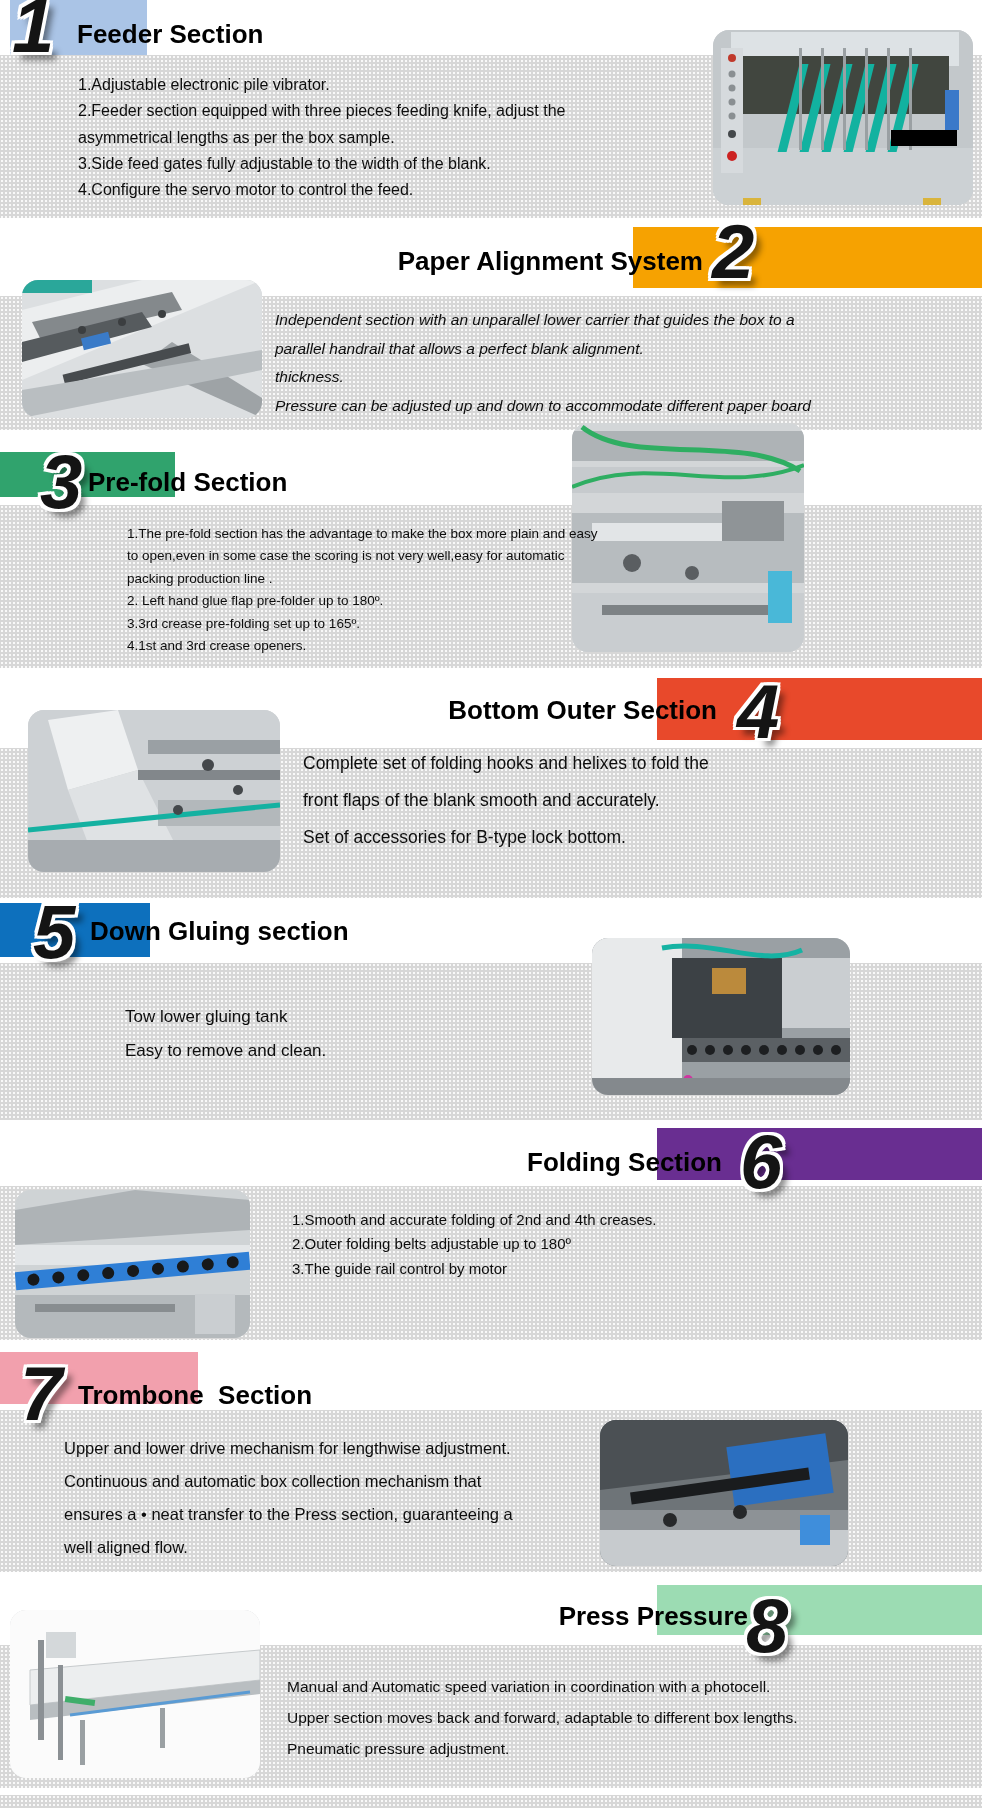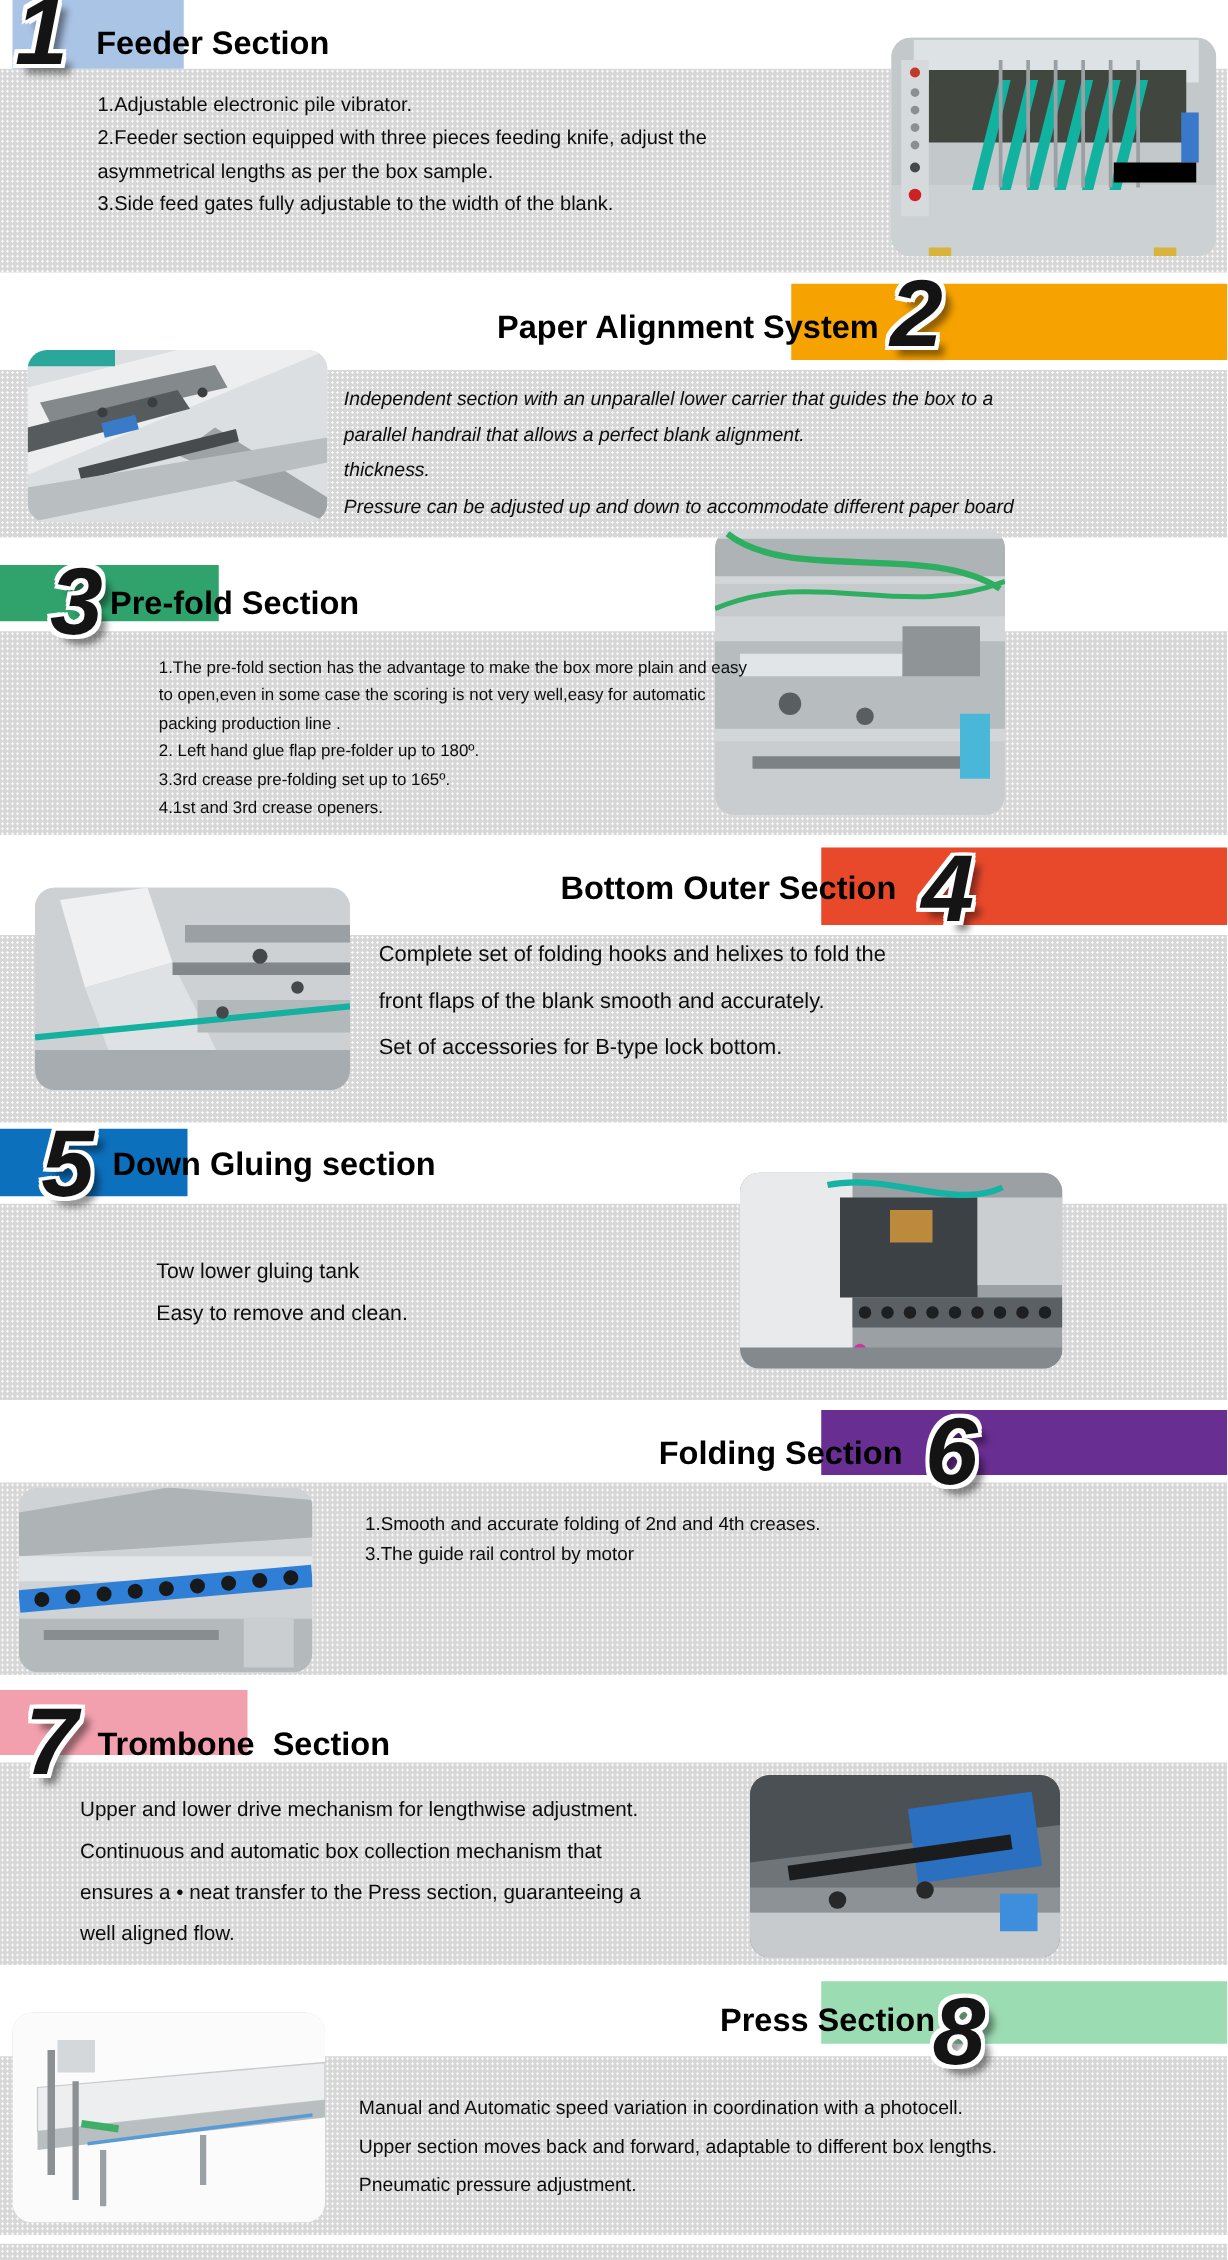--- a/index.html
+++ b/index.html
@@ -145,6 +145,7 @@
       <div>2.Feeder section equipped with three pieces feeding knife, adjust the</div>
       <div>asymmetrical lengths as per the box sample.</div>
       <div>3.Side feed gates fully adjustable to the width of the blank.</div>
+      <div>4.Configure the servo motor to control the feed.</div>
     </div>
   </section>
 

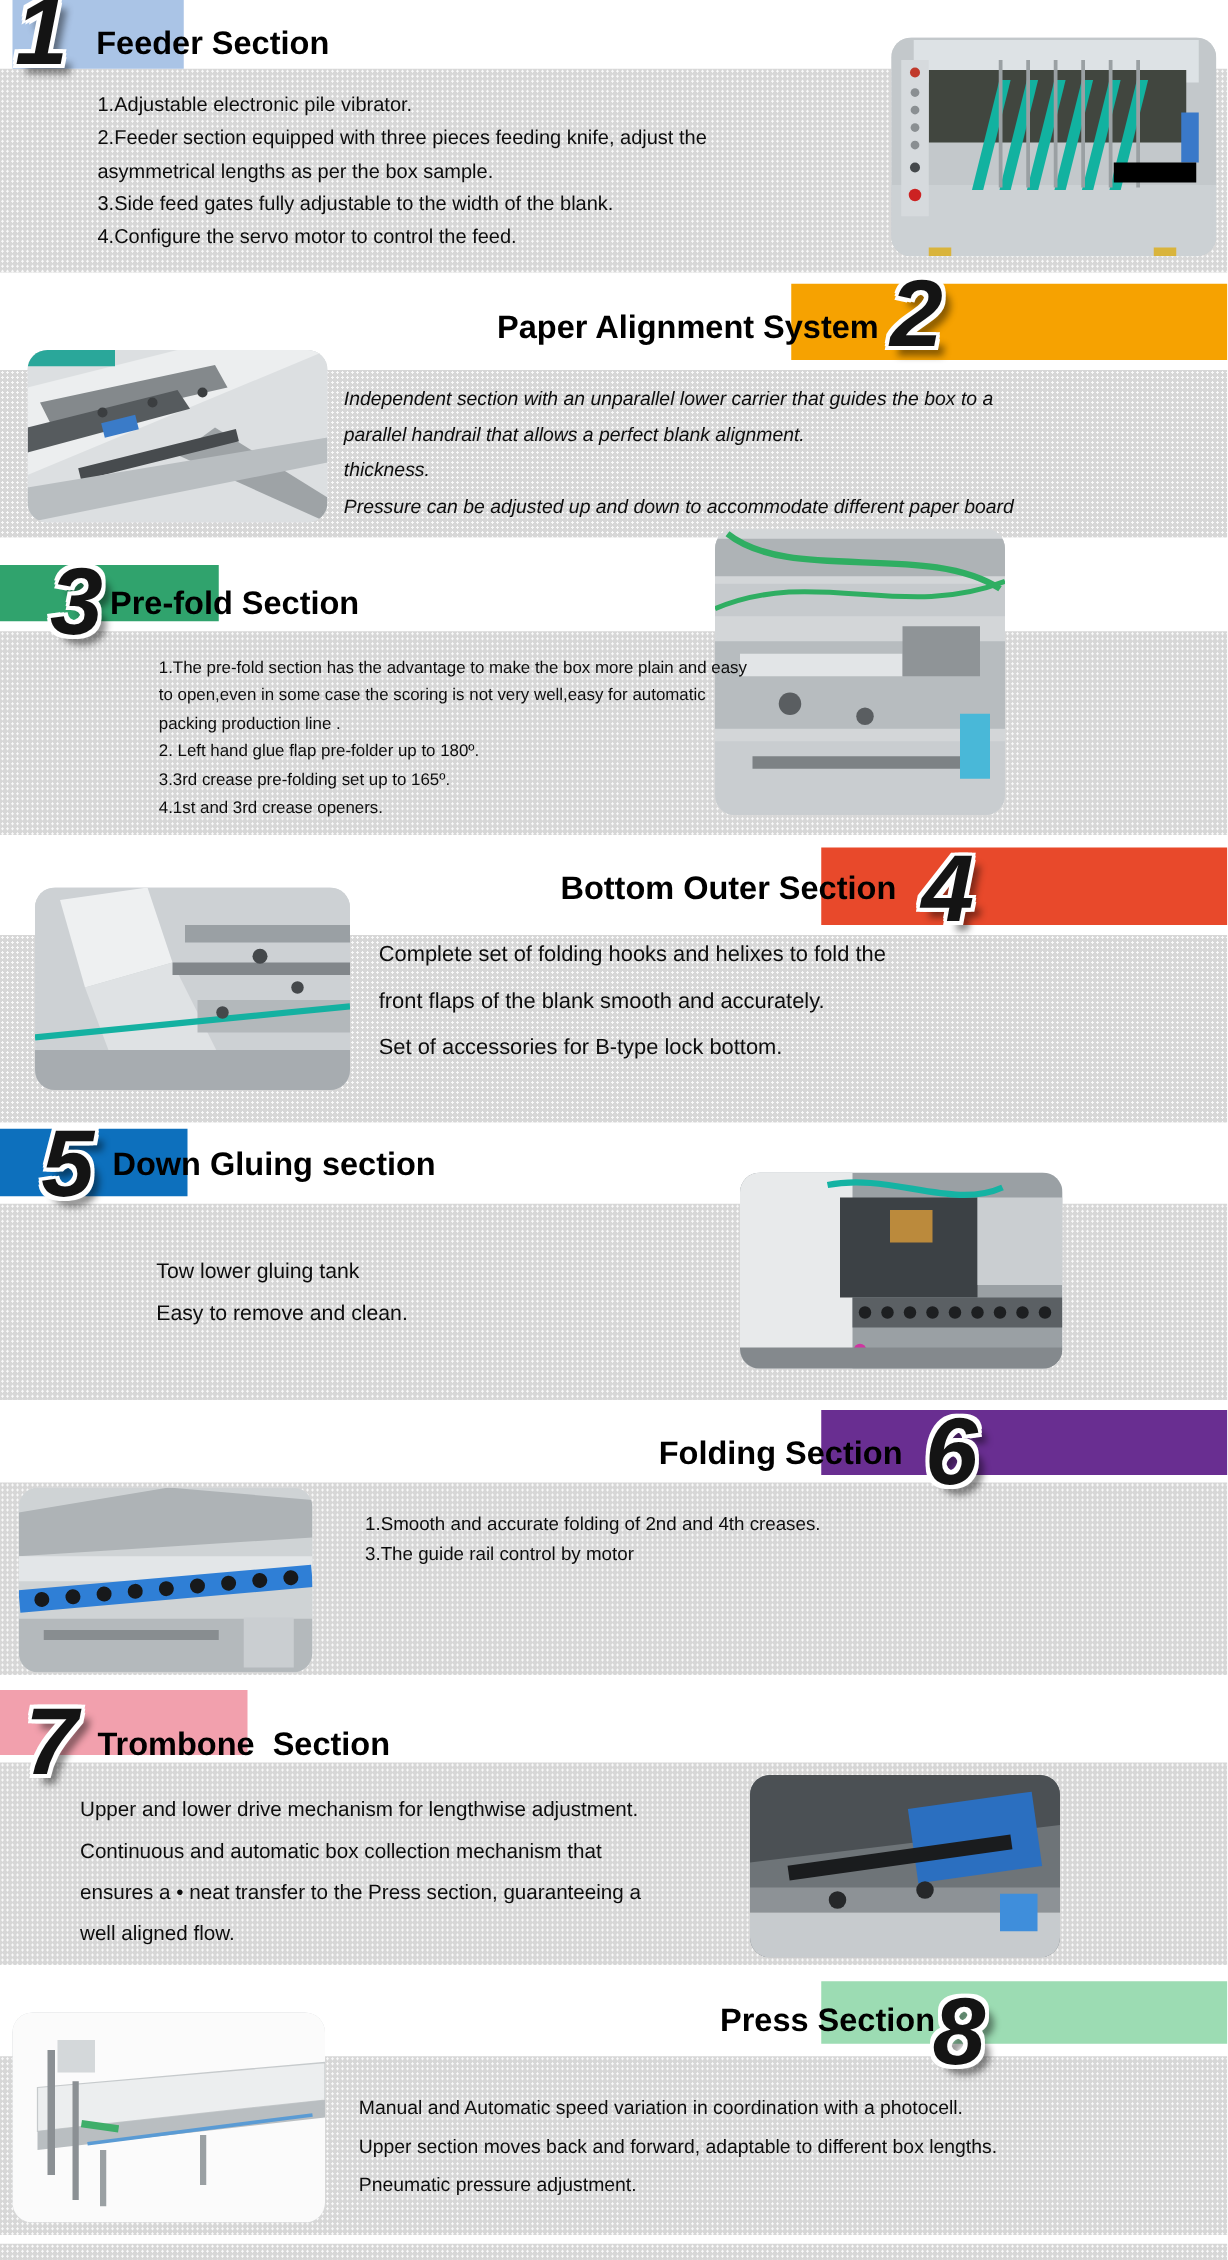--- a/index.html
+++ b/index.html
@@ -303,6 +303,7 @@
     </div>
     <div class="body" id="body6">
       <div>1.Smooth and accurate folding of 2nd and 4th creases.</div>
+      <div>2.Outer folding belts adjustable up to 180º</div>
       <div>3.The guide rail control by motor</div>
     </div>
   </section>

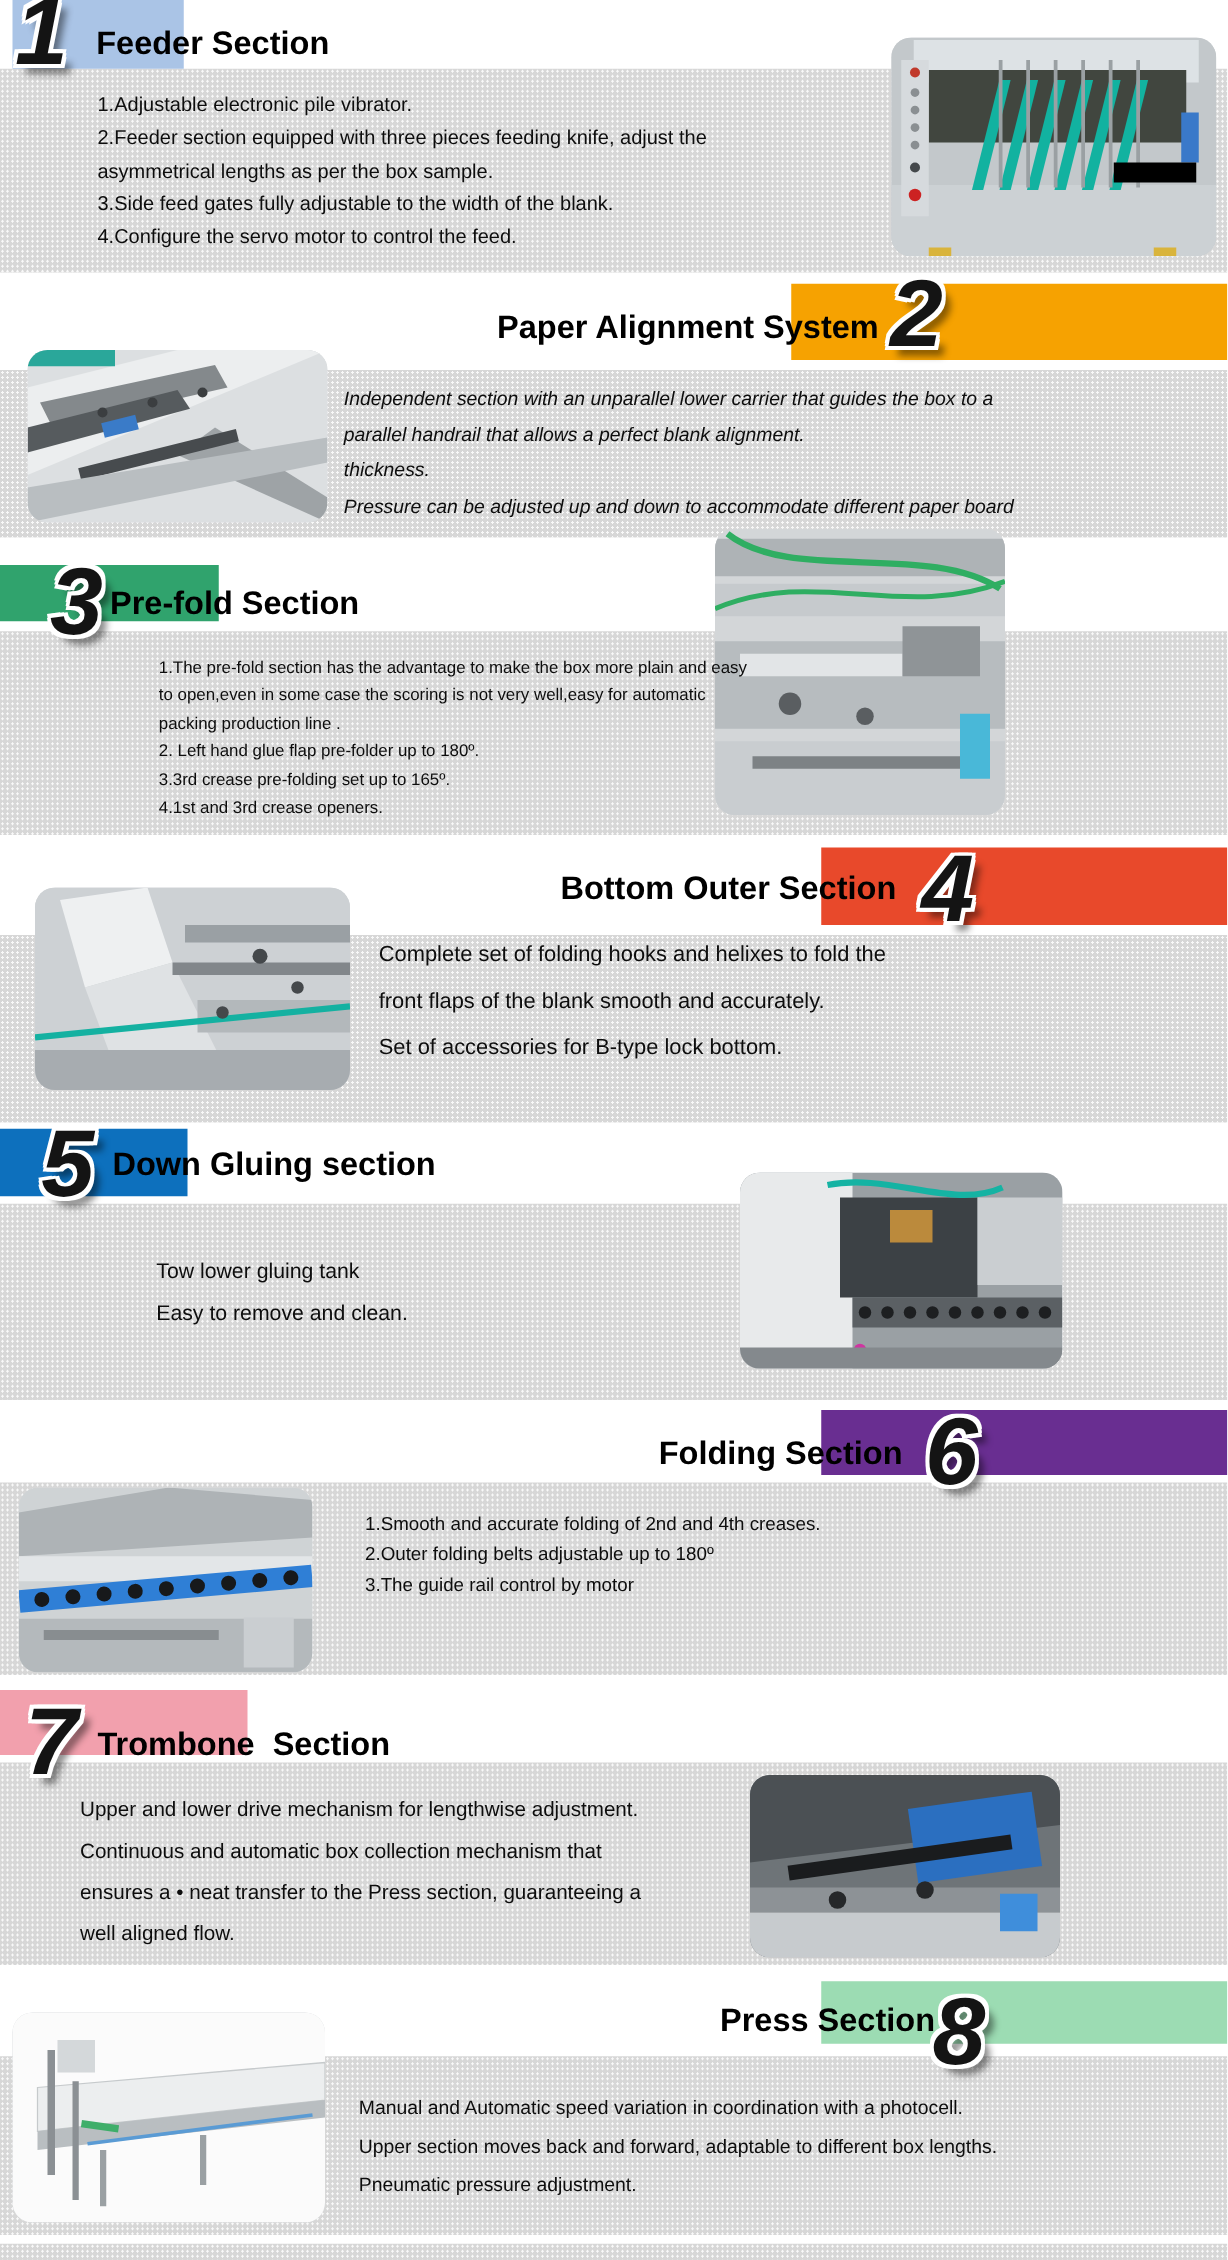--- a/index.html
+++ b/index.html
@@ -338,7 +338,7 @@
     <div class="band" id="b8"></div>
     <div class="accent" id="a8" style="background-color: rgb(156, 220, 179);"></div>
     <div class="num" id="n8">8</div>
-    <h2 class="title" id="t8">Press Section</h2>
+    <h2 class="title" id="t8">Press Pressure</h2>
     <div class="photo" id="p8">
       <svg viewBox="0 0 250 168" aria-hidden="true">
         <rect width="250" height="168" fill="#fbfbfb"></rect>

